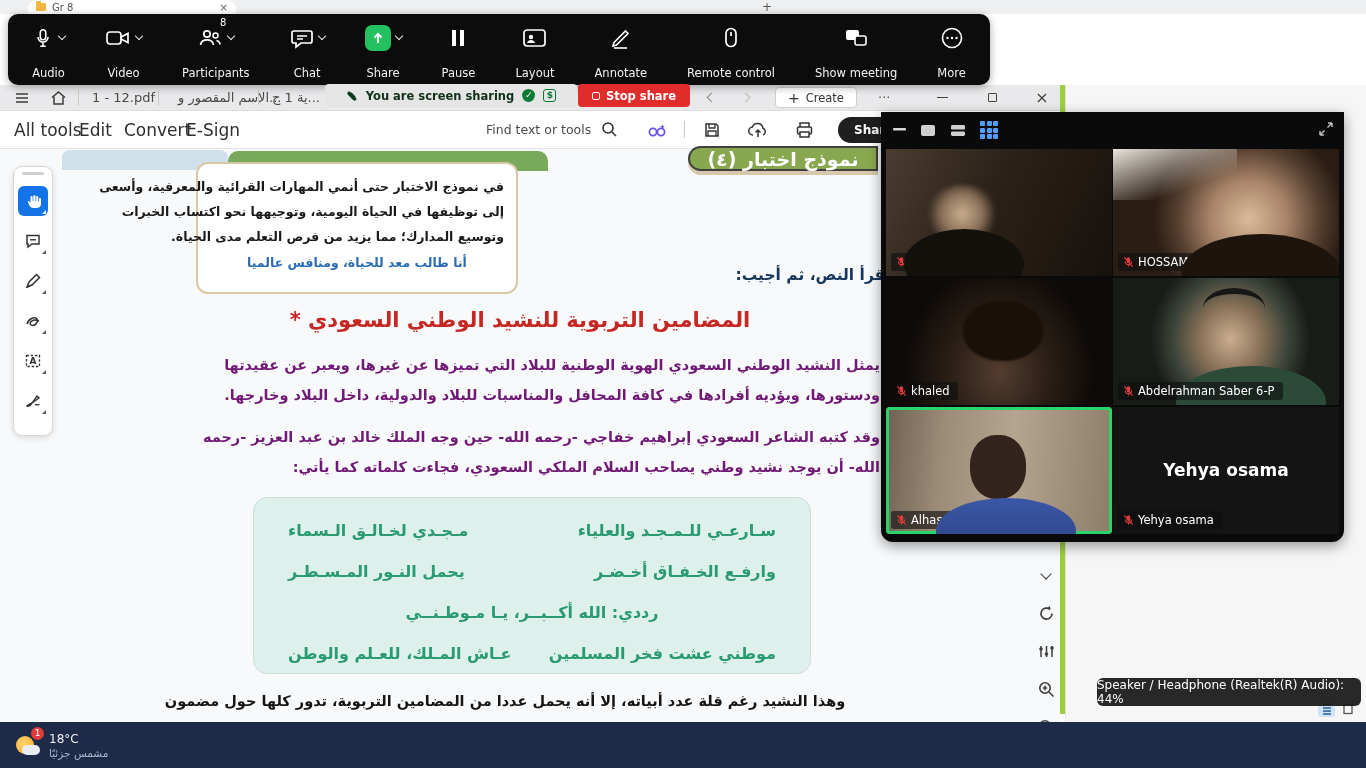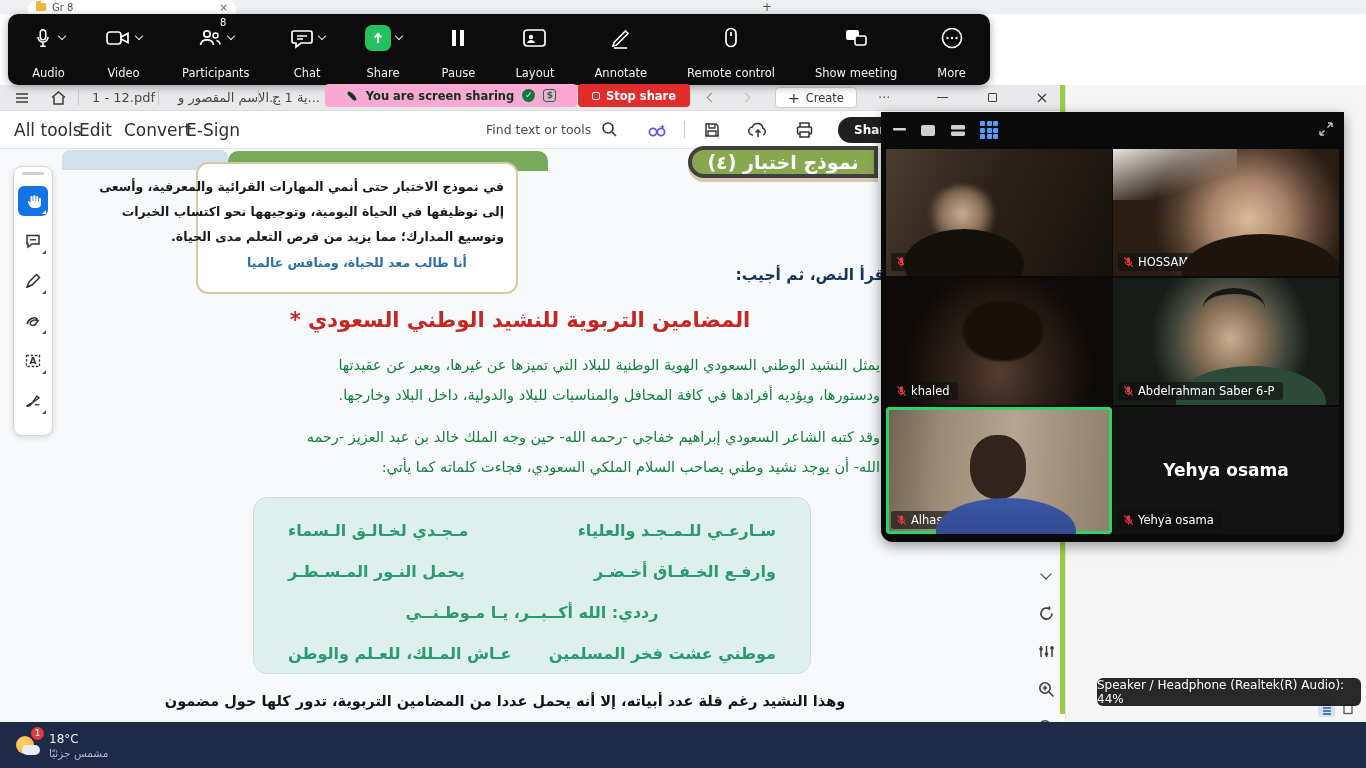--- a/index.html
+++ b/index.html
@@ -35,7 +35,7 @@
   svg.ic { display:block; }
 
   
-  .share-banner { left:325px; top:84px; width:252px; height:23px; background:#f9a8d4; border-radius:4px;
+  .share-banner { left:325px; top:84px; width:252px; height:23px; background:#e5e5e5; border-radius:4px;
     display:flex; align-items:center; justify-content:center; gap:8px; z-index:31; }
   .share-banner .sb-text { font-size:11.5px; font-weight:700; color:#10301a; }
   .shield { width:13px; height:13px; background:#0b7a33; border-radius:50% 50% 50% 50%/45% 45% 55% 55%; color:#fff;

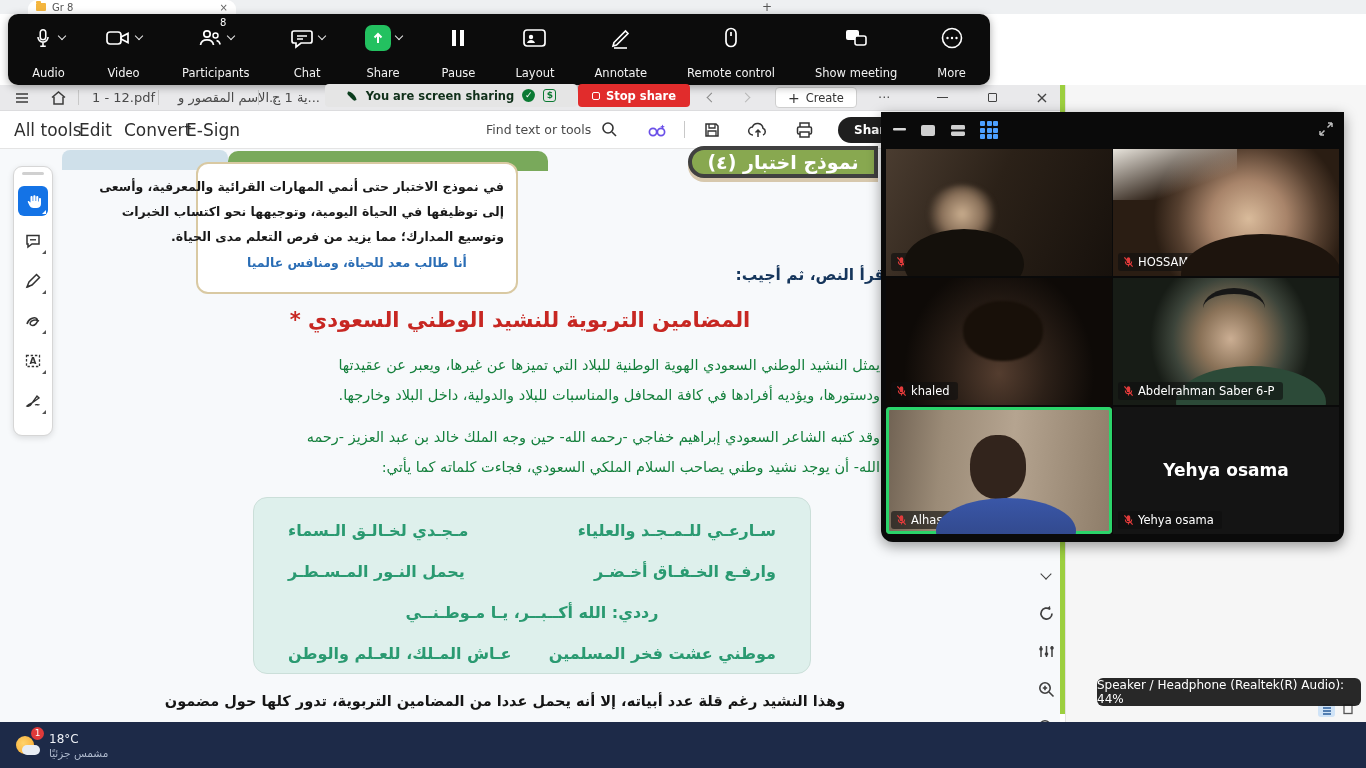--- a/index.html
+++ b/index.html
@@ -84,7 +84,7 @@
     border-radius:12px; padding:10px 12px 8px; text-align:center; z-index:2; }
   .intro-line { font-size:12.5px; font-weight:700; color:#191919; line-height:25px; white-space:nowrap; }
   .intro-motto { font-size:12.5px; font-weight:700; color:#2a6db5; margin-top:6px; }
-  .test-badge { left:688px; top:146px; width:190px; height:32px; background:#88a850; border:4px solid #404040;
+  .test-badge { left:688px; top:146px; width:190px; height:25px; background:#88a850; border:2px solid #404040;
     border-radius:22px 0 0 22px; display:flex; align-items:center; justify-content:center; z-index:2;
     box-shadow:0 4px 0 rgba(190,160,110,.55); }
   .test-badge span { color:#fff; font-size:19px; font-weight:700; }

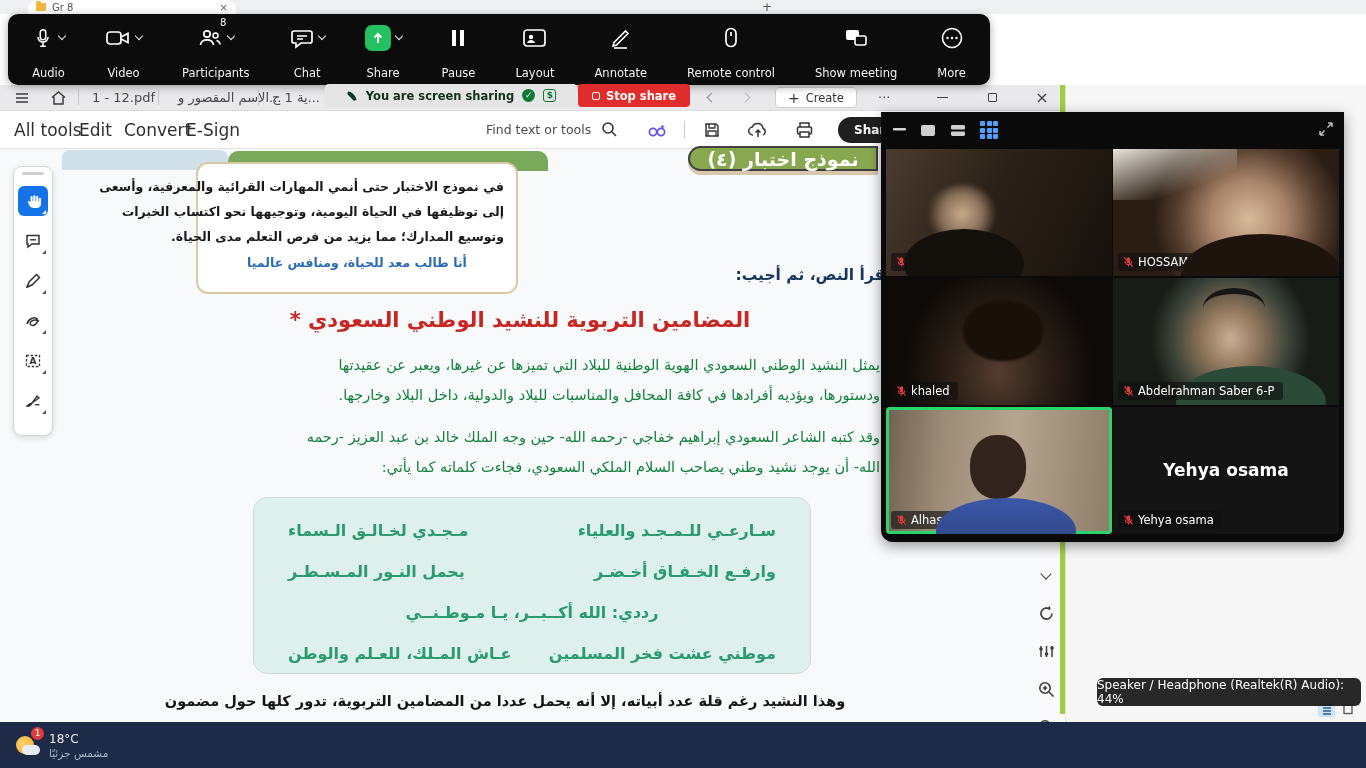--- a/index.html
+++ b/index.html
@@ -90,8 +90,8 @@
   .test-badge span { color:#fff; font-size:19px; font-weight:700; }
   .read-prompt { left:620px; top:266px; width:270px; text-align:right; color:#16365c; font-weight:700; font-size:15.5px; }
   .pdf-title { left:170px; top:308px; width:700px; text-align:center; font-size:21px; font-weight:700; color:#c72722; }
-  .pdf-par { left:130px; top:0; width:750px; direction:rtl; text-align:right; font-size:14.5px; font-weight:400;
-    color:#15803d; line-height:30px; }
+  .pdf-par { left:130px; top:0; width:750px; direction:rtl; text-align:right; font-size:14.5px; font-weight:700;
+    color:#701a75; line-height:30px; }
   .anthem-box { left:253px; top:497px; width:558px; height:177px; background:#def0ec; border:1px solid #cbdfd9;
     border-radius:14px; direction:rtl; padding:12px 34px 0; }
   .anthem-row { display:flex; justify-content:space-between; font-size:16px; font-weight:700; color:#2a9a71; height:41px; align-items:center; }

